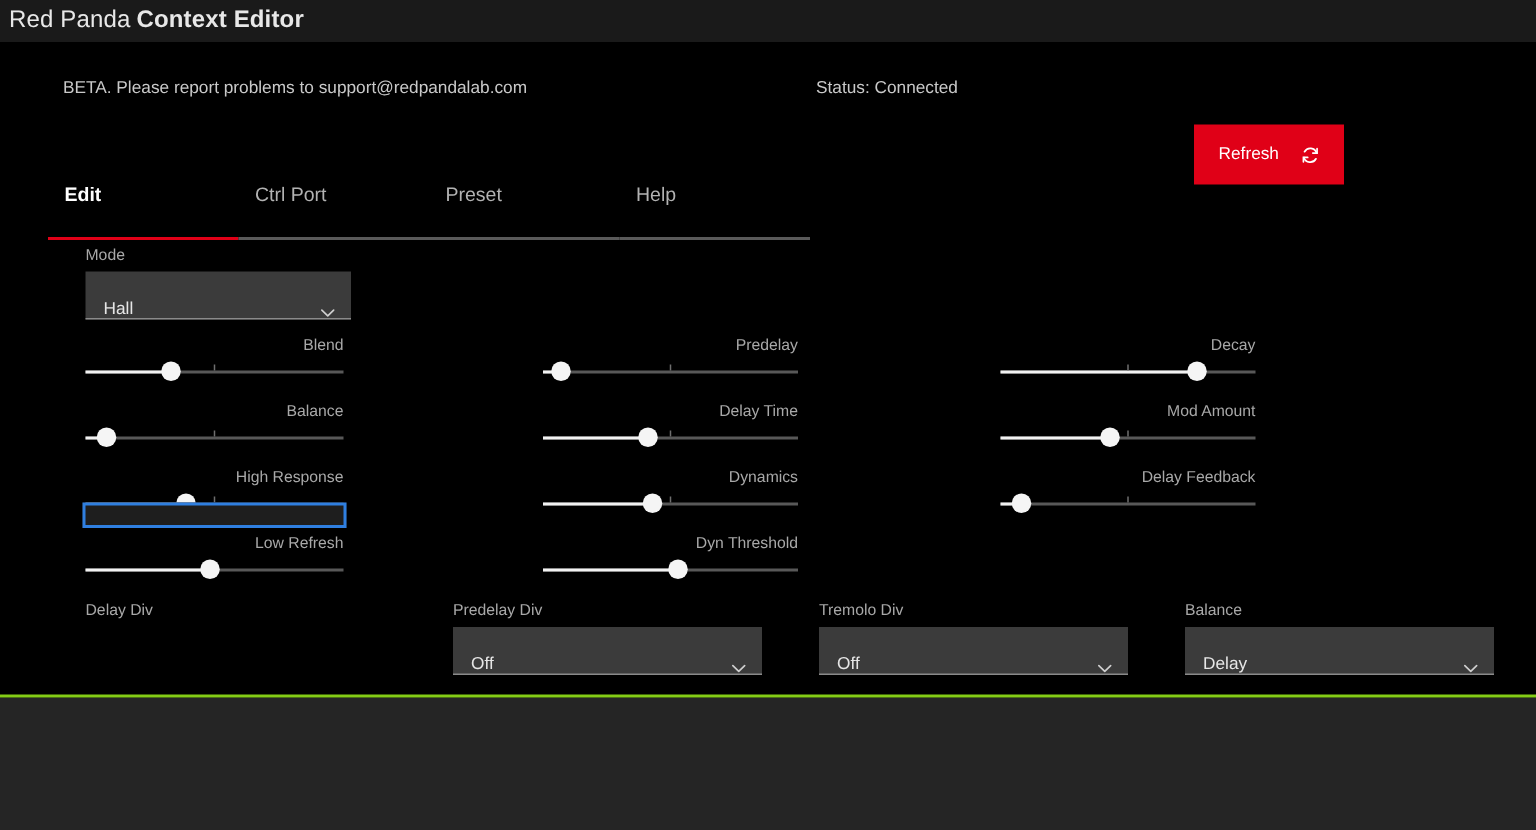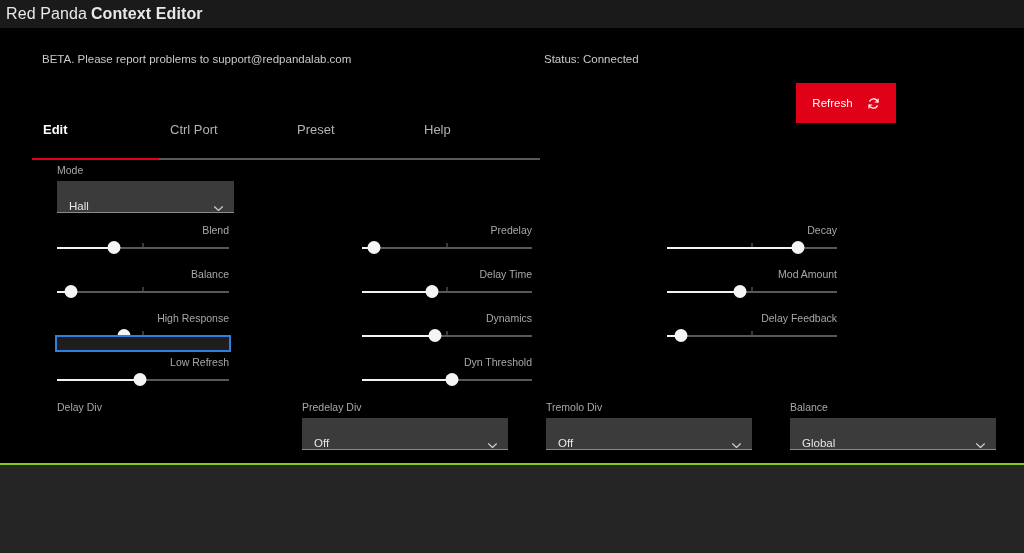--- a/index.html
+++ b/index.html
@@ -384,7 +384,7 @@
         <div class="bottom-item" id="bi-3">
           <div class="field-label">Balance</div>
           <div class="select">
-            <span class="select-value">Global</span>
+            <span class="select-value">Delay</span>
             <svg class="chev" viewBox="0 0 12 8" fill="none" stroke="#cfcfcf" stroke-width="1.3" stroke-linecap="round" stroke-linejoin="round">
                 <path d="M1.5 2 L6 6.3 L10.5 2"></path>
               </svg>

